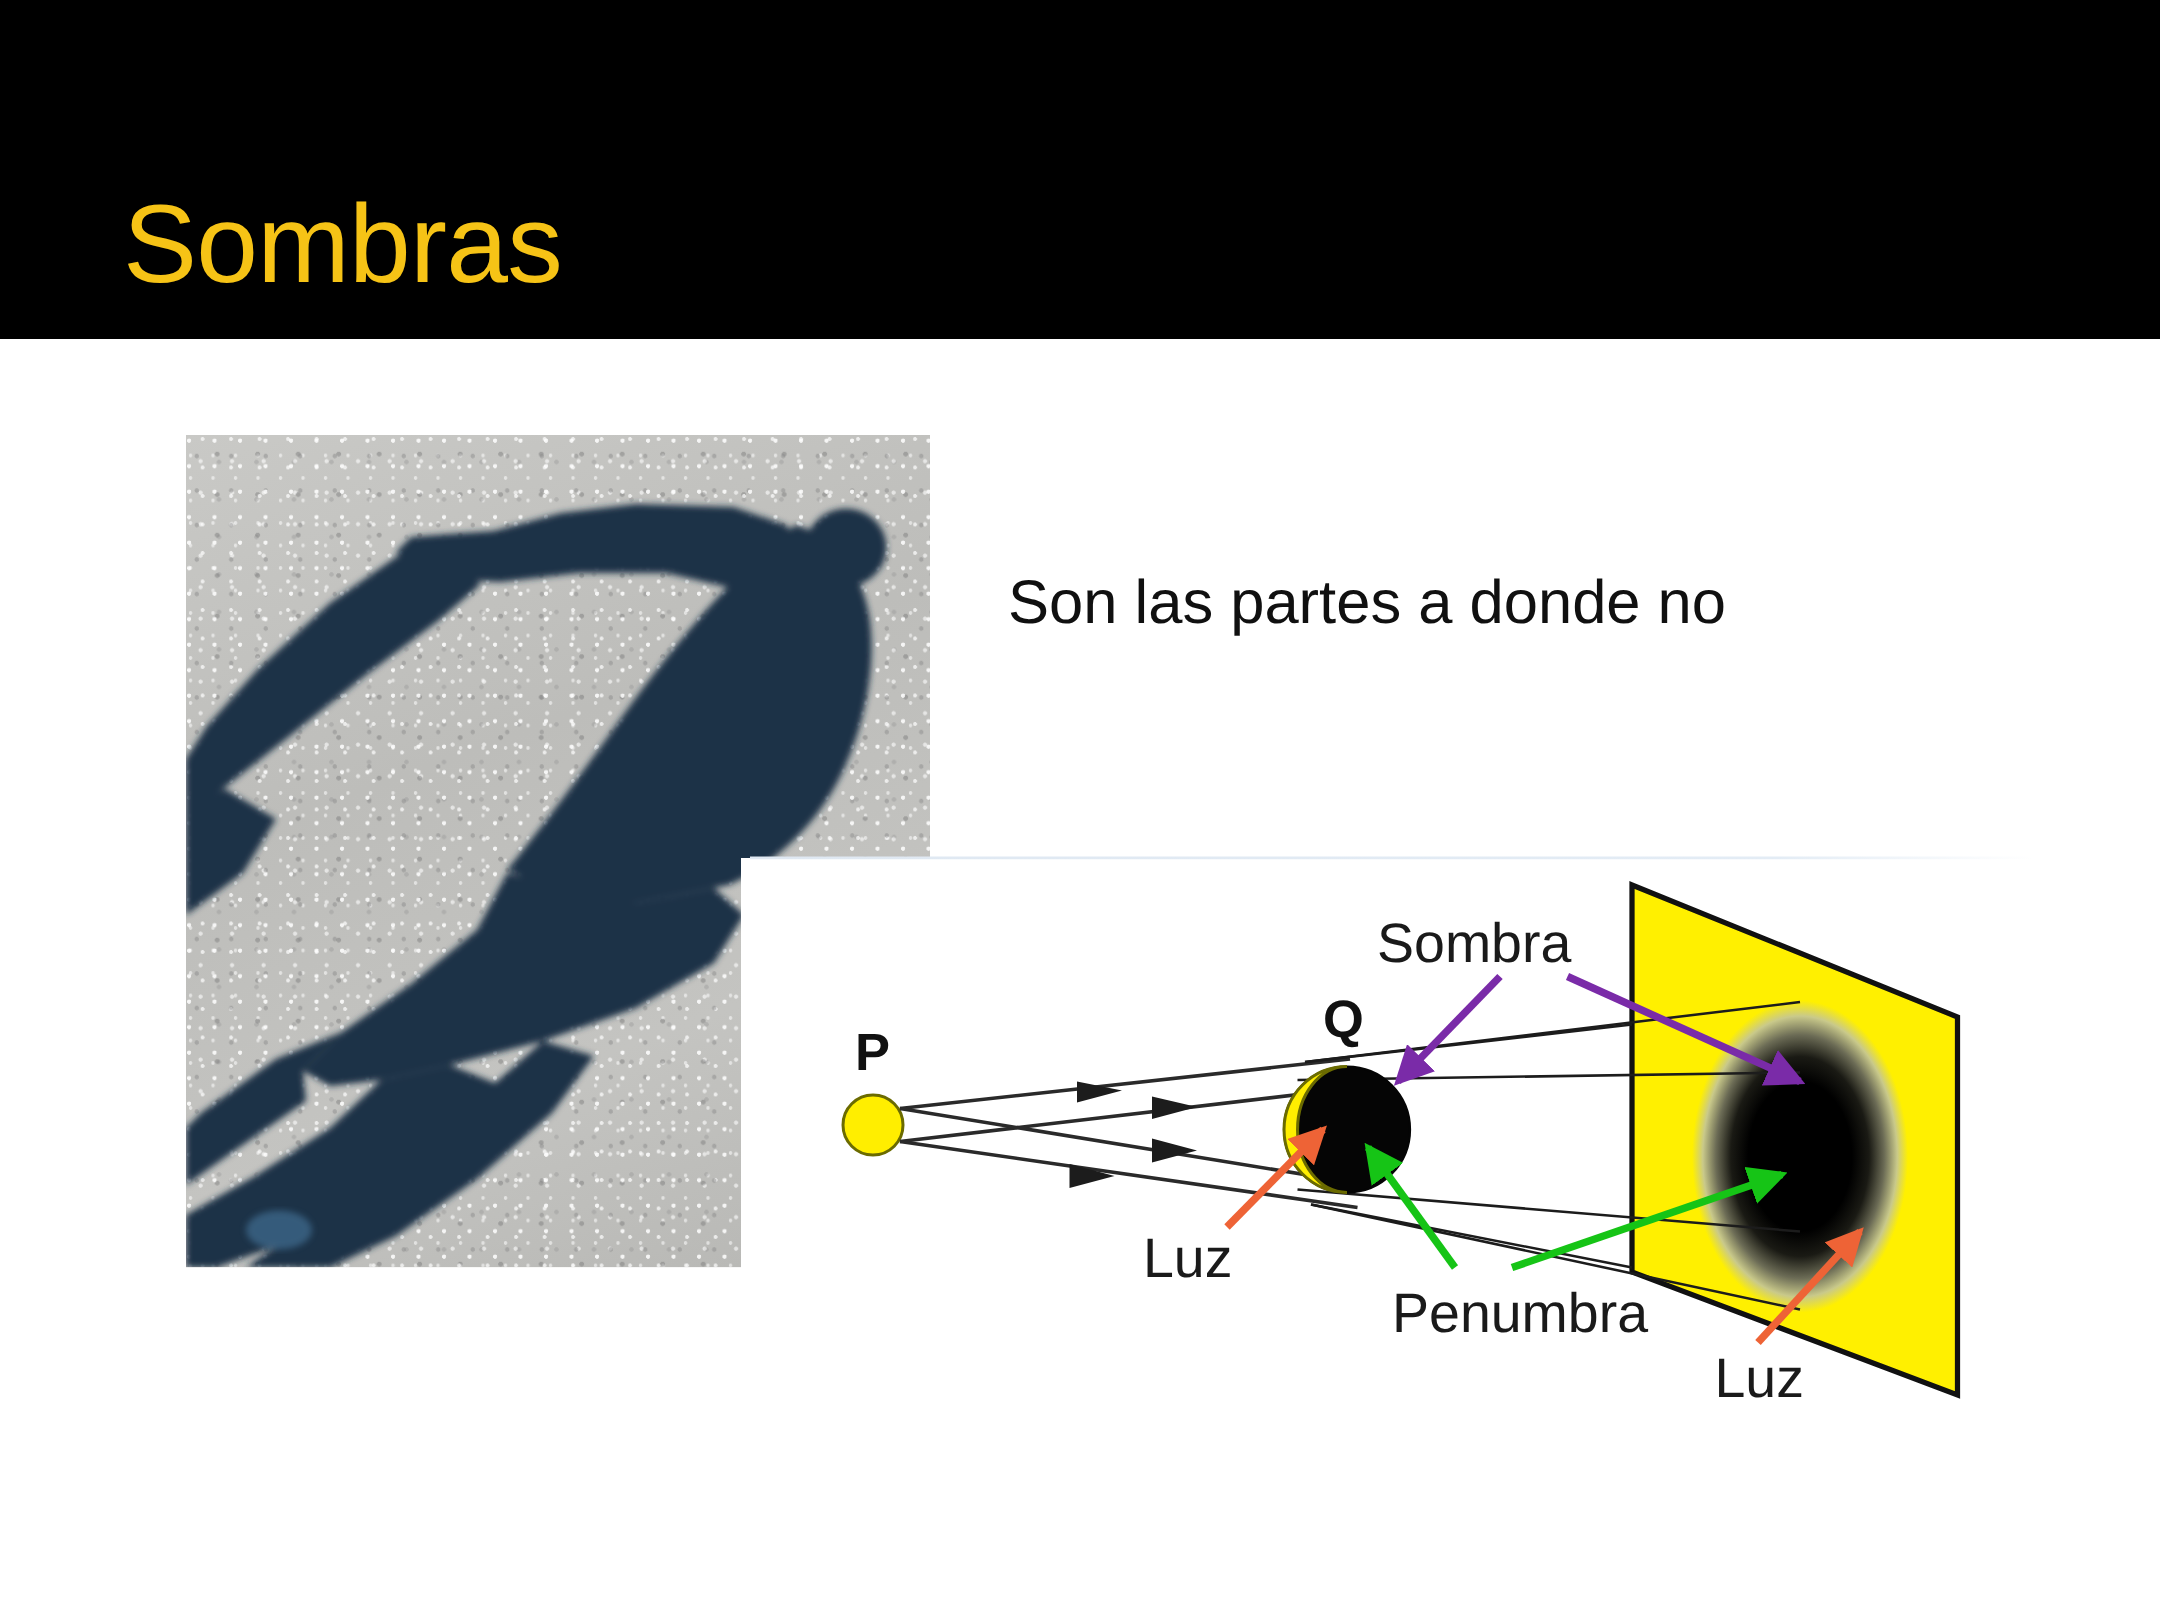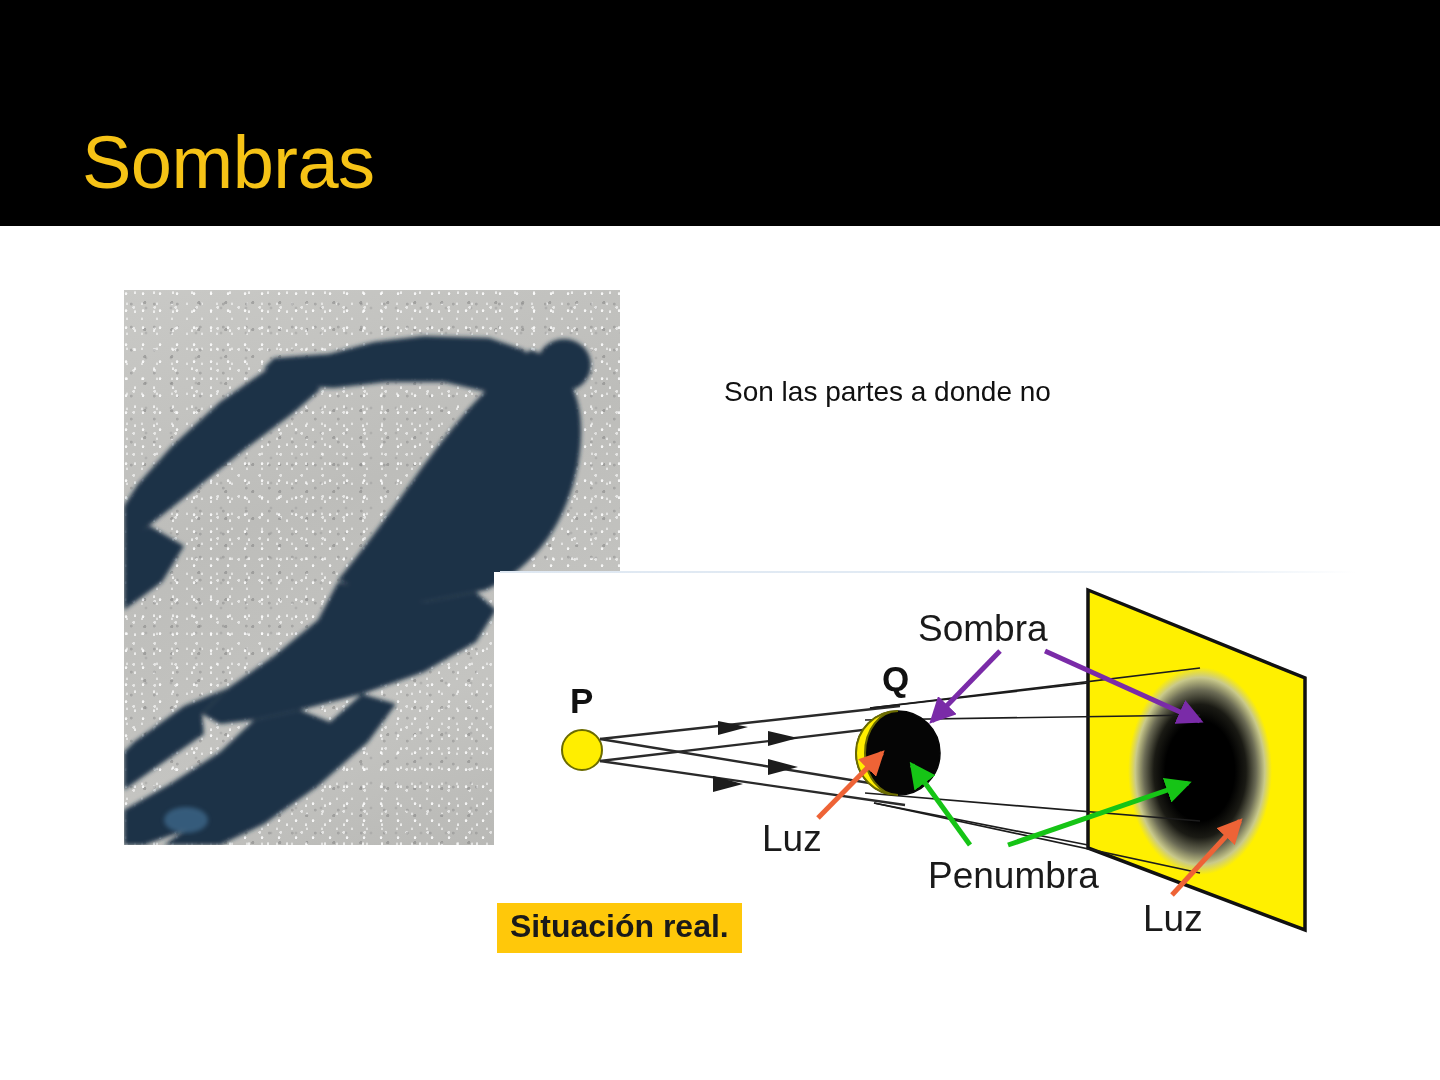--- a/index.html
+++ b/index.html
@@ -43,10 +43,10 @@
   
   #body-text {
     position: absolute;
-    left: 724px;
+    left: 672px;
     top: 372px;
     width: 620px;
-    font-size: 28px;
+    font-size: 41px;
     line-height: 1.42;
     color: #101010;
   }

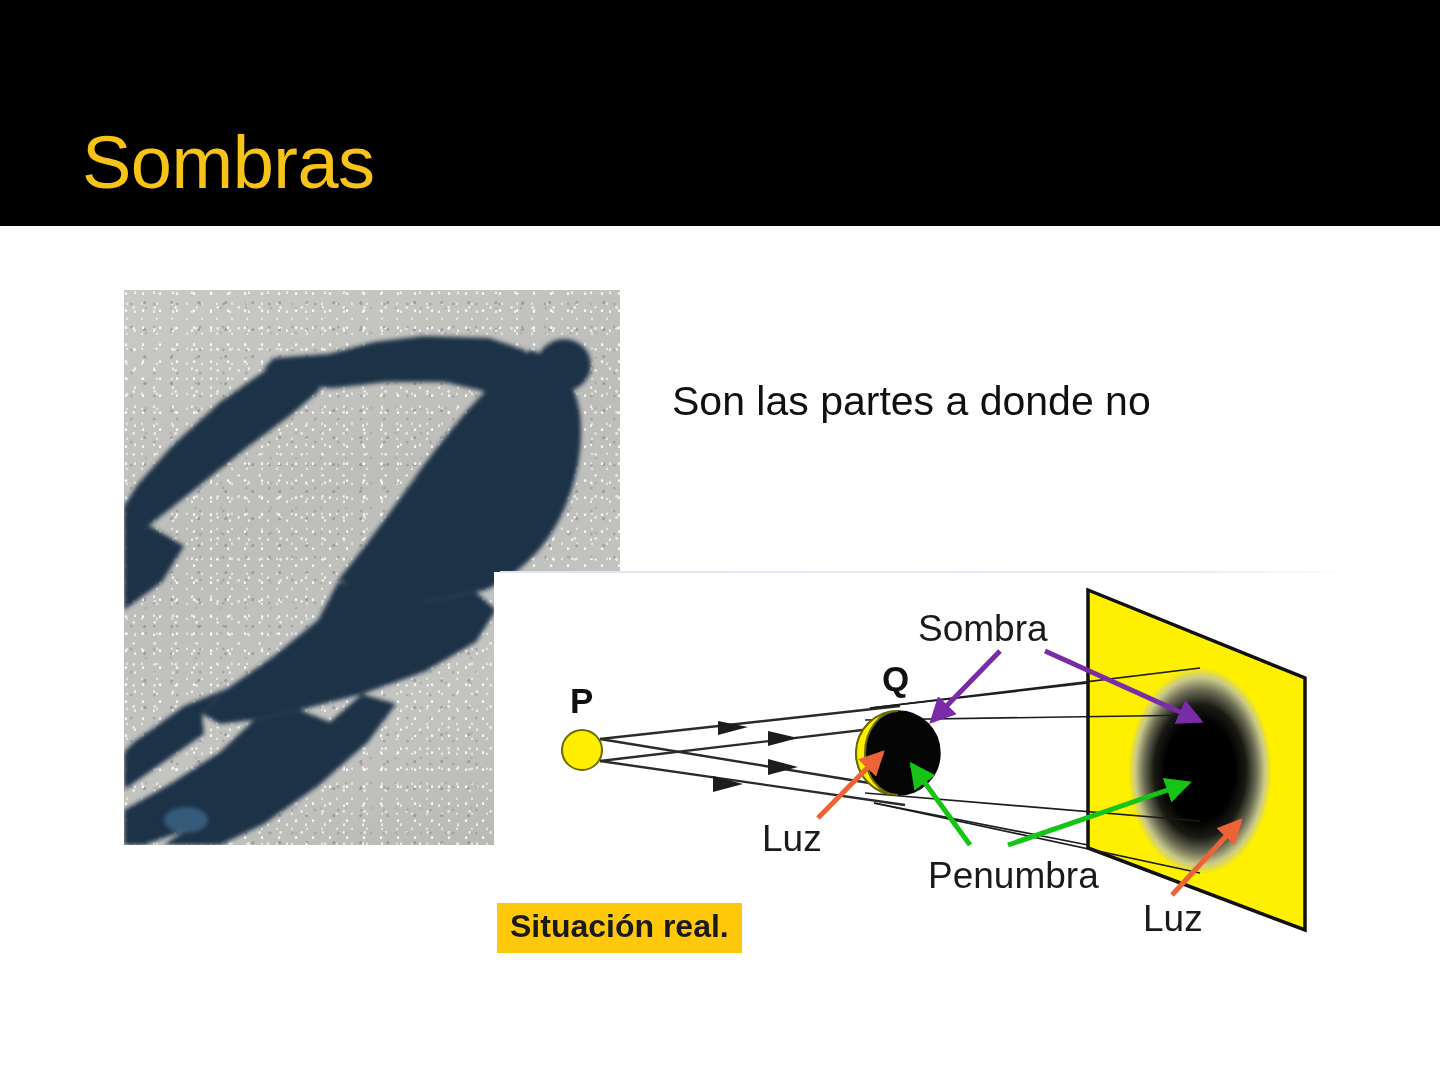--- a/index.html
+++ b/index.html
@@ -256,7 +256,6 @@
     </svg>
   </div>
 
-  <div id="caption-real">Situación real.</div>
 
 </div>
 

